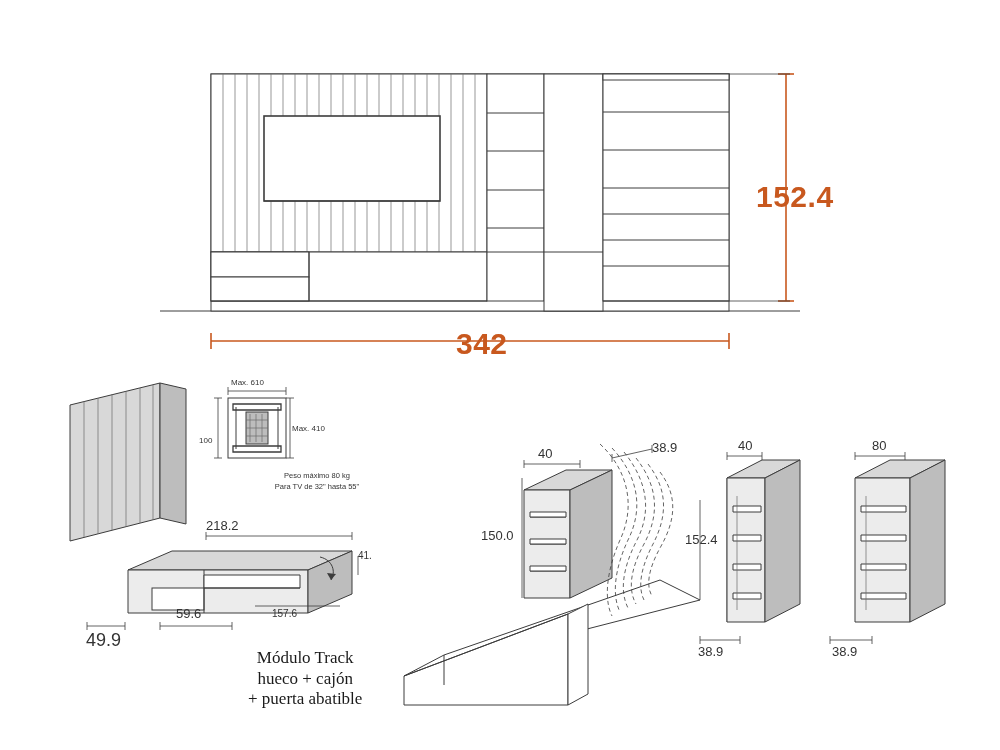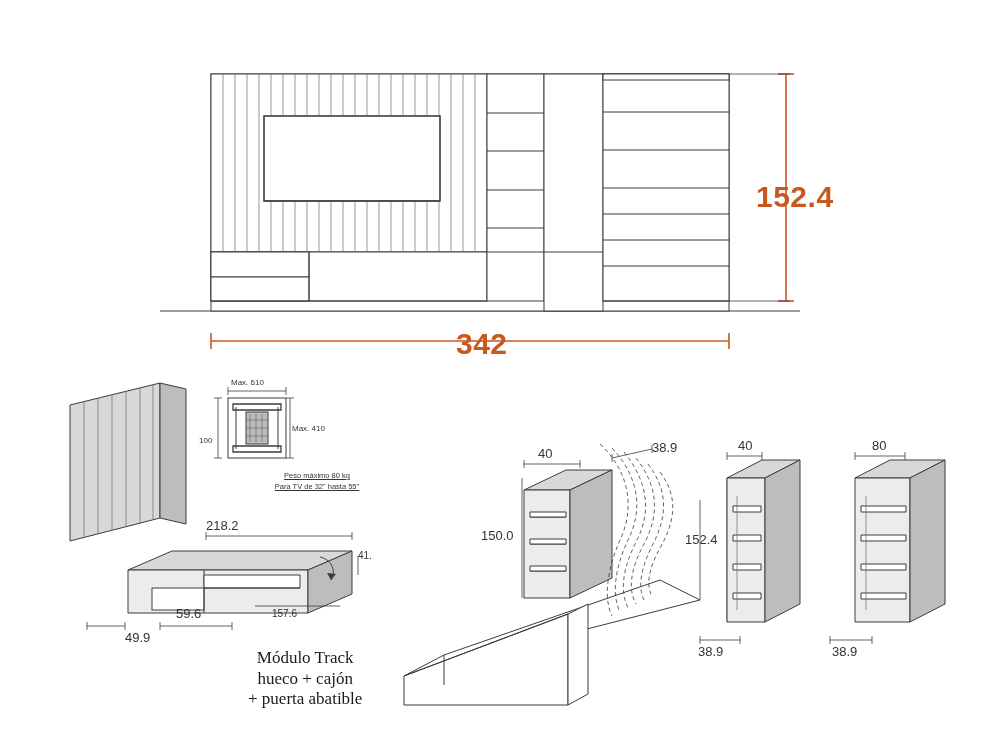--- a/index.html
+++ b/index.html
@@ -70,7 +70,6 @@
     white-space: pre-line;
     line-height: 1.35;
     text-align: center;
-    text-decoration: underline;
   }
 </style>
 </head>

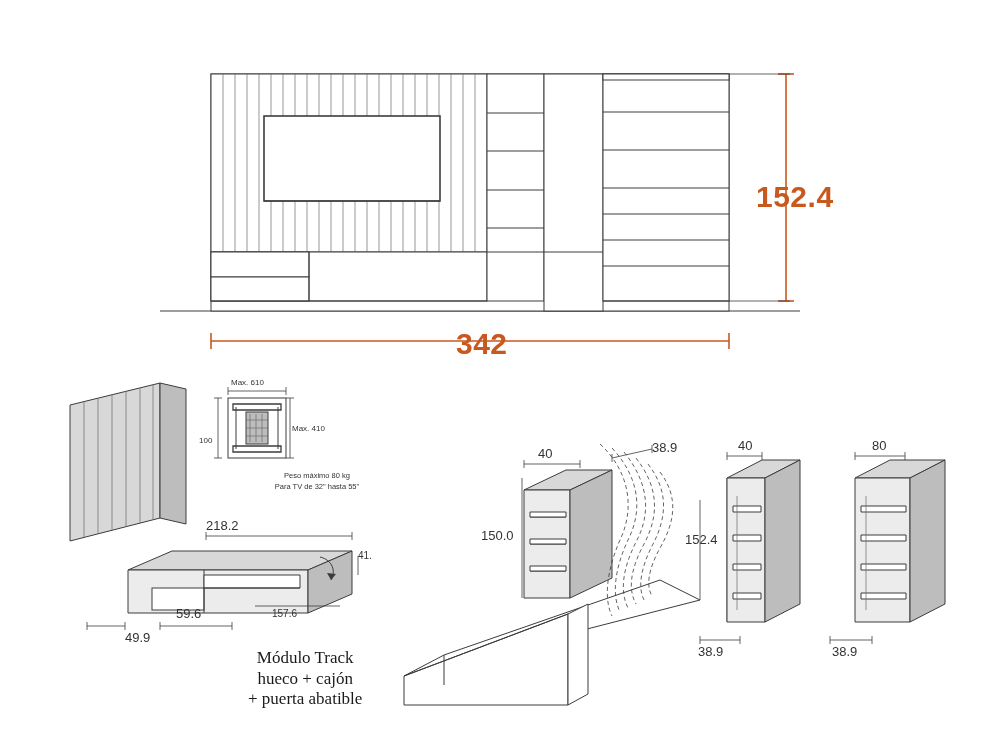--- a/index.html
+++ b/index.html
@@ -345,7 +345,7 @@
   <div class="lbl" style="left:206px; top:518px; font-size:13px;">218.2</div>
   <div class="lbl" style="left:358px; top:550px; font-size:10px;">41.</div>
   <div class="lbl" style="left:272px; top:608px; font-size:10px;">157.6</div>
-  <div class="lbl" style="left:86px; top:630px; font-size:13px;margin-left:39px;">49.9</div>
+  <div class="lbl" style="left:86px; top:630px; font-size:18px;">49.9</div>
   <div class="lbl" style="left:176px; top:606px; font-size:13px;">59.6</div>
 
   <div class="caption" style="left:248px; top:648px;">Módulo Track

